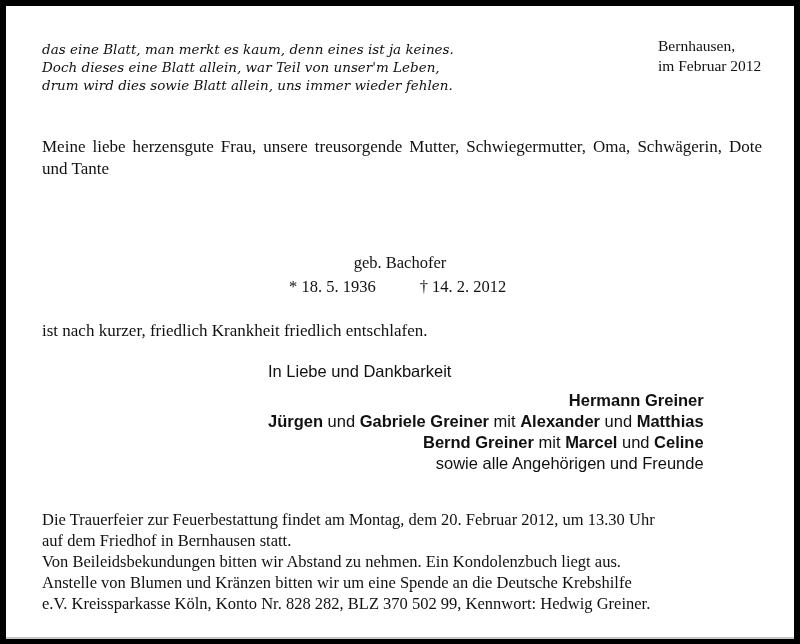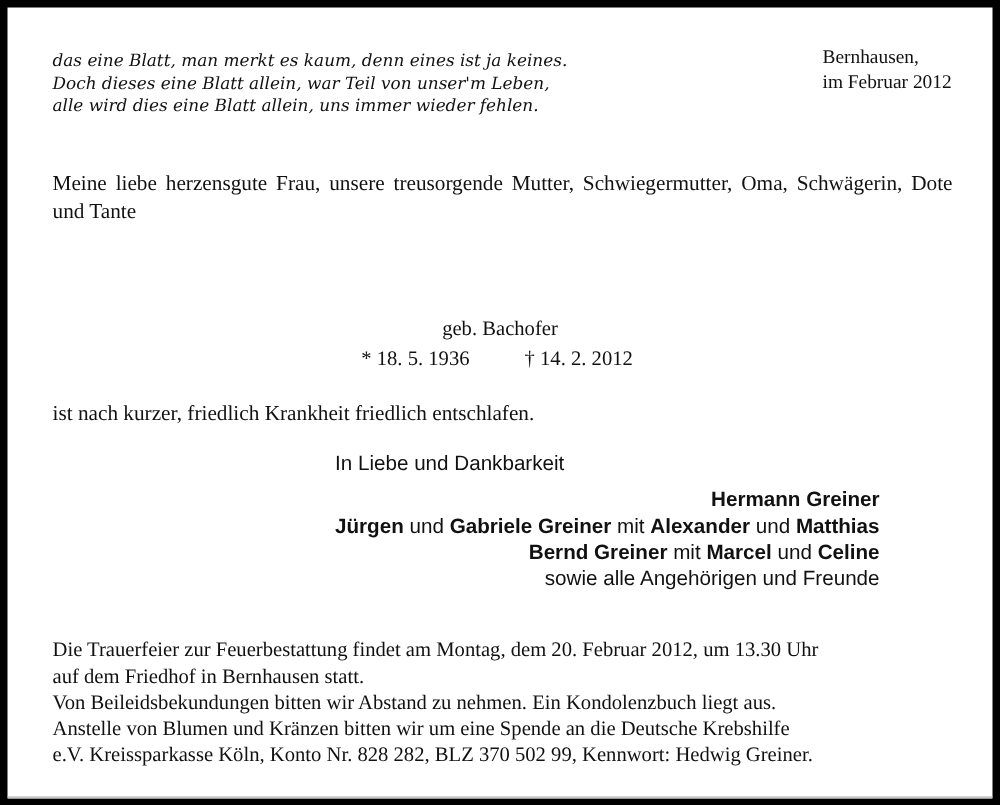--- a/index.html
+++ b/index.html
@@ -82,7 +82,7 @@
     <div class="poem">
       <div>das eine Blatt, man merkt es kaum, denn eines ist ja keines.</div>
       <div>Doch dieses eine Blatt allein, war Teil von unser'm Leben,</div>
-      <div>alle wird dies eine Blatt allein, uns immer wieder fehlen.</div>
+      <div>drum wird dies sowie Blatt allein, uns immer wieder fehlen.</div>
     </div>
 
     <div class="place">

